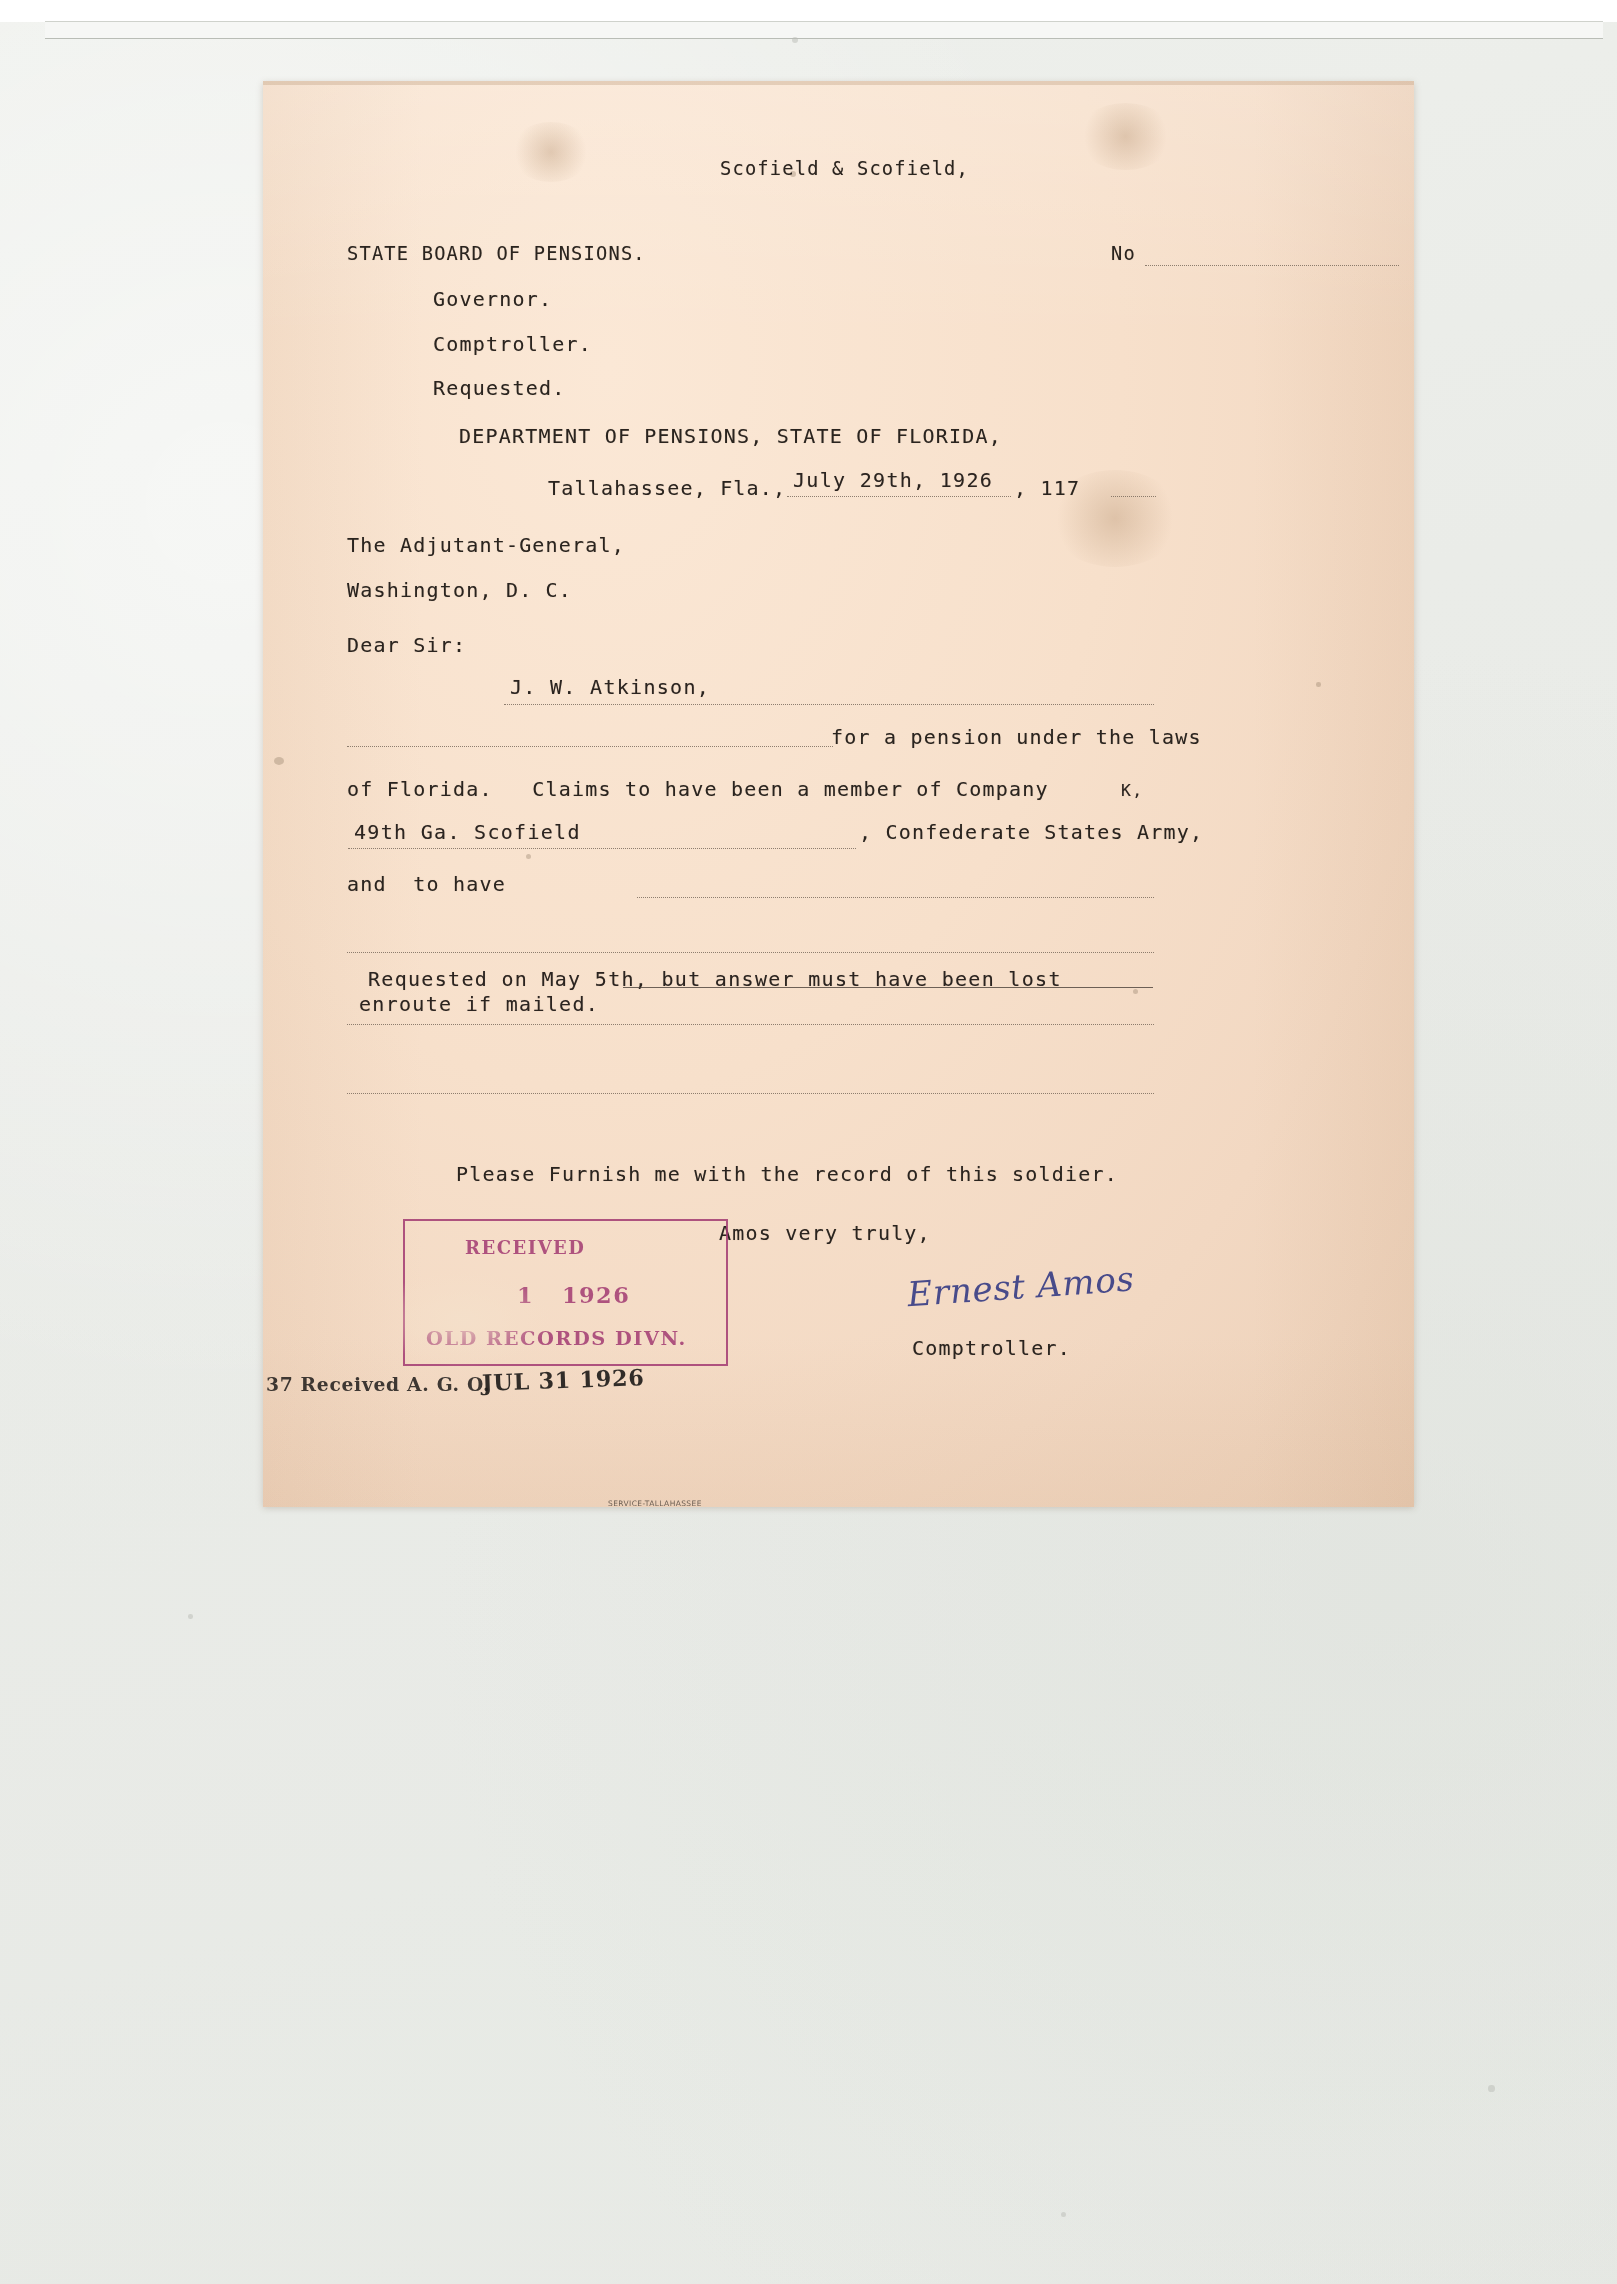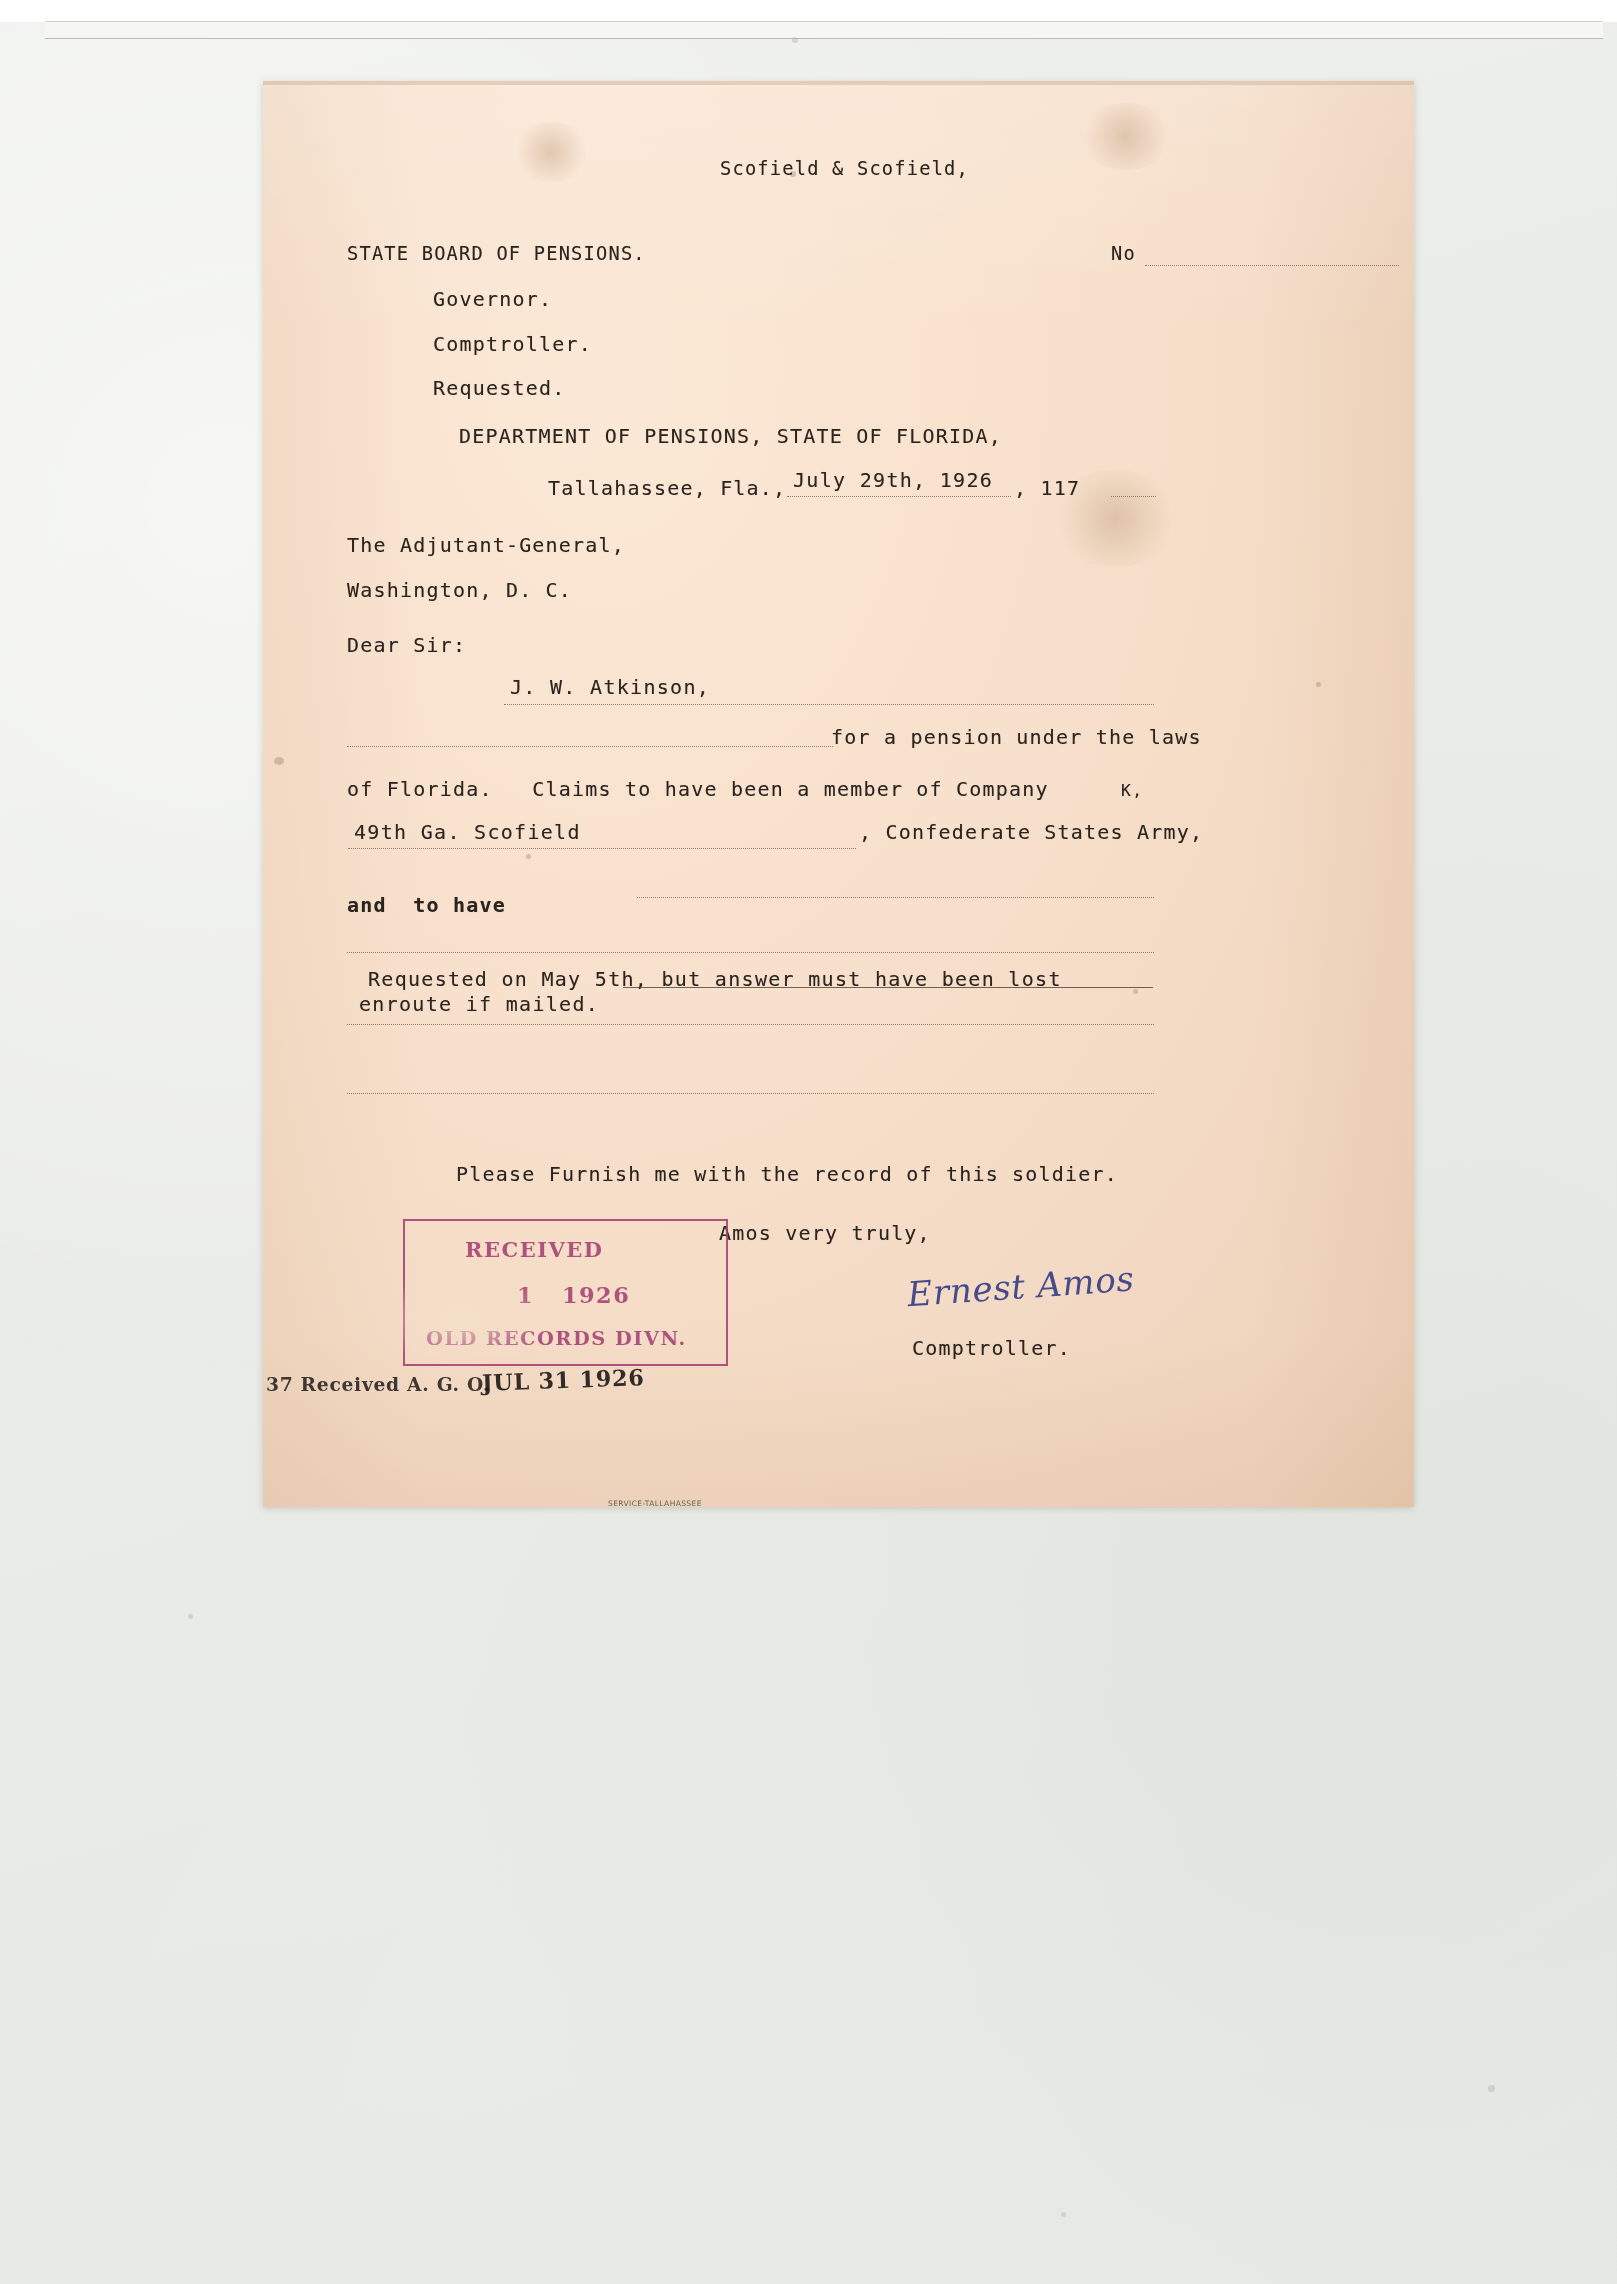--- a/index.html
+++ b/index.html
@@ -279,7 +279,7 @@
   <div class="rule" style="left:85px; top:767px; width:508px;"></div>
   <div class="t" style="left:596px; top:741px;">, Confederate States Army,</div>
 
-  <div class="t" style="left:84px; top:814px;font-weight:bold;">and  to have</div>
+  <div class="t" style="left:84px; top:793px;">and  to have</div>
   <div class="rule" style="left:374px; top:816px; width:517px;"></div>
 
   <div class="rule" style="left:84px; top:871px; width:807px;"></div>

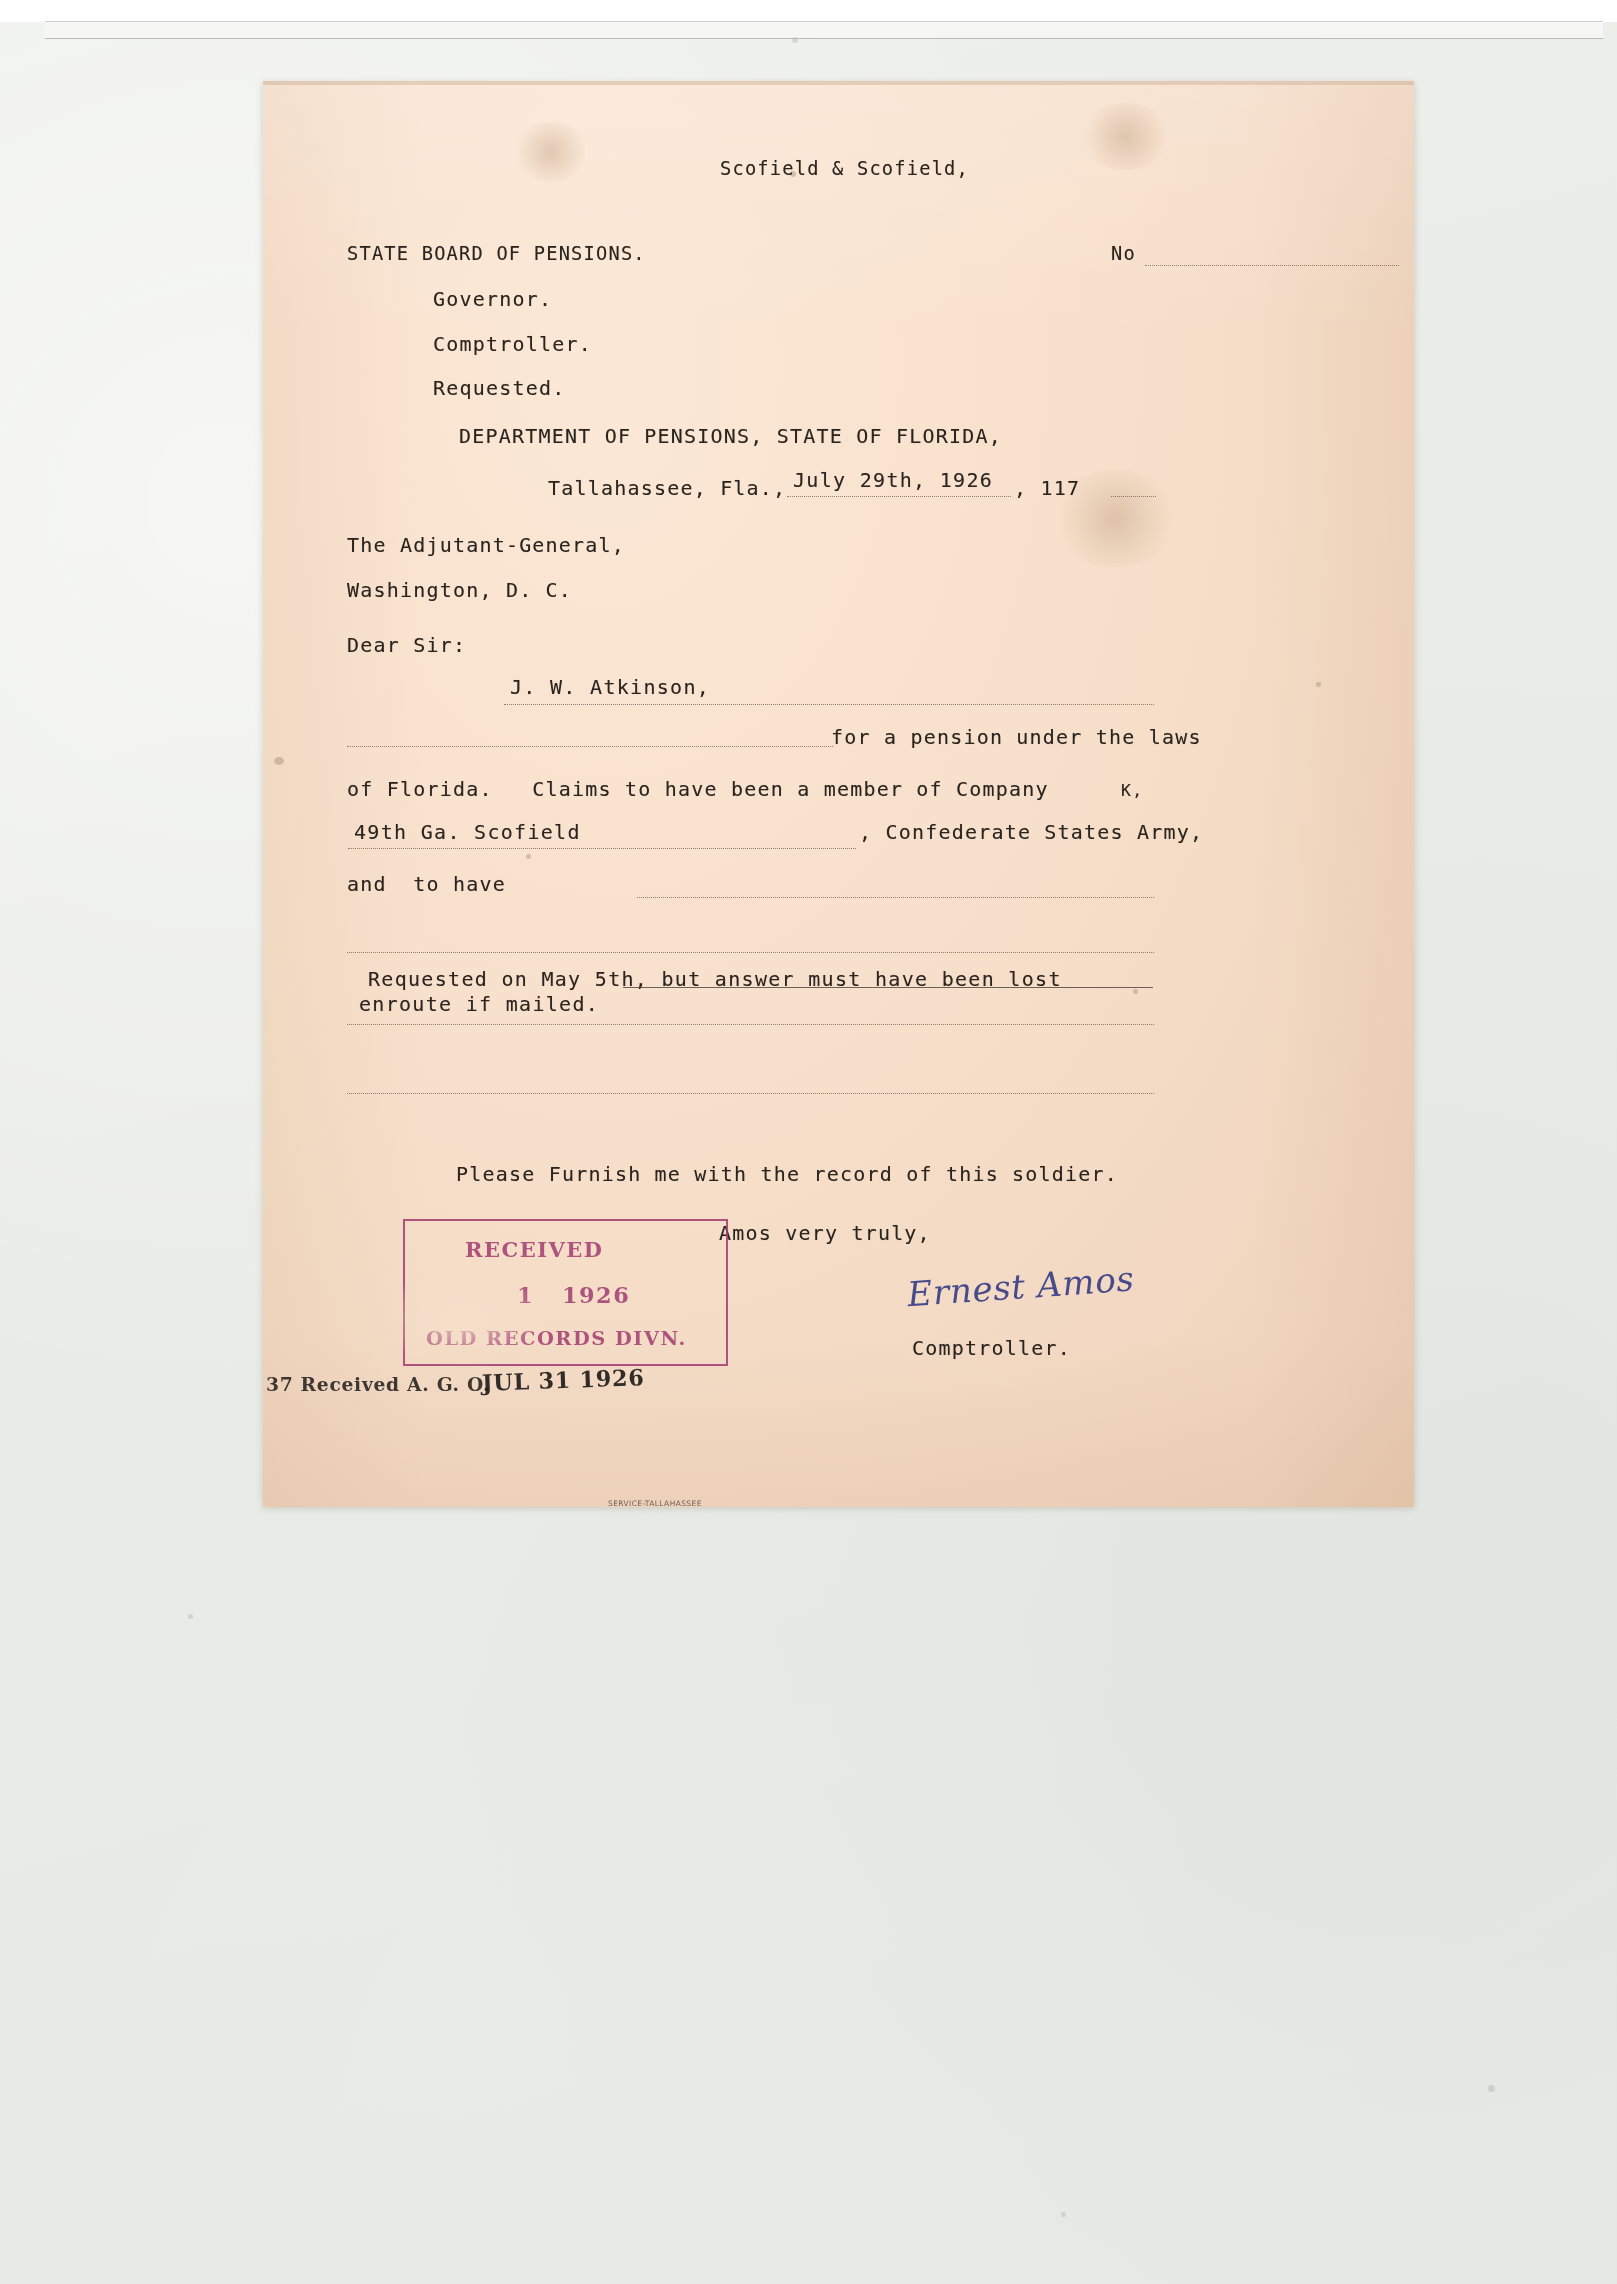--- a/index.html
+++ b/index.html
@@ -131,7 +131,7 @@
     letter-spacing: 1.5px;
     white-space: pre;
   }
-  #stamp-word { left: 60px; top: 16.4px; font-size: 21px; }
+  #stamp-word { left: 60px; top: 16.4px; font-size: 18px; }
   #stamp-date { left: 112px; top: 61px; font-size: 22.4px; }
   #stamp-div  { left: 21px;  top: 106px; font-size: 19.4px; }
 

